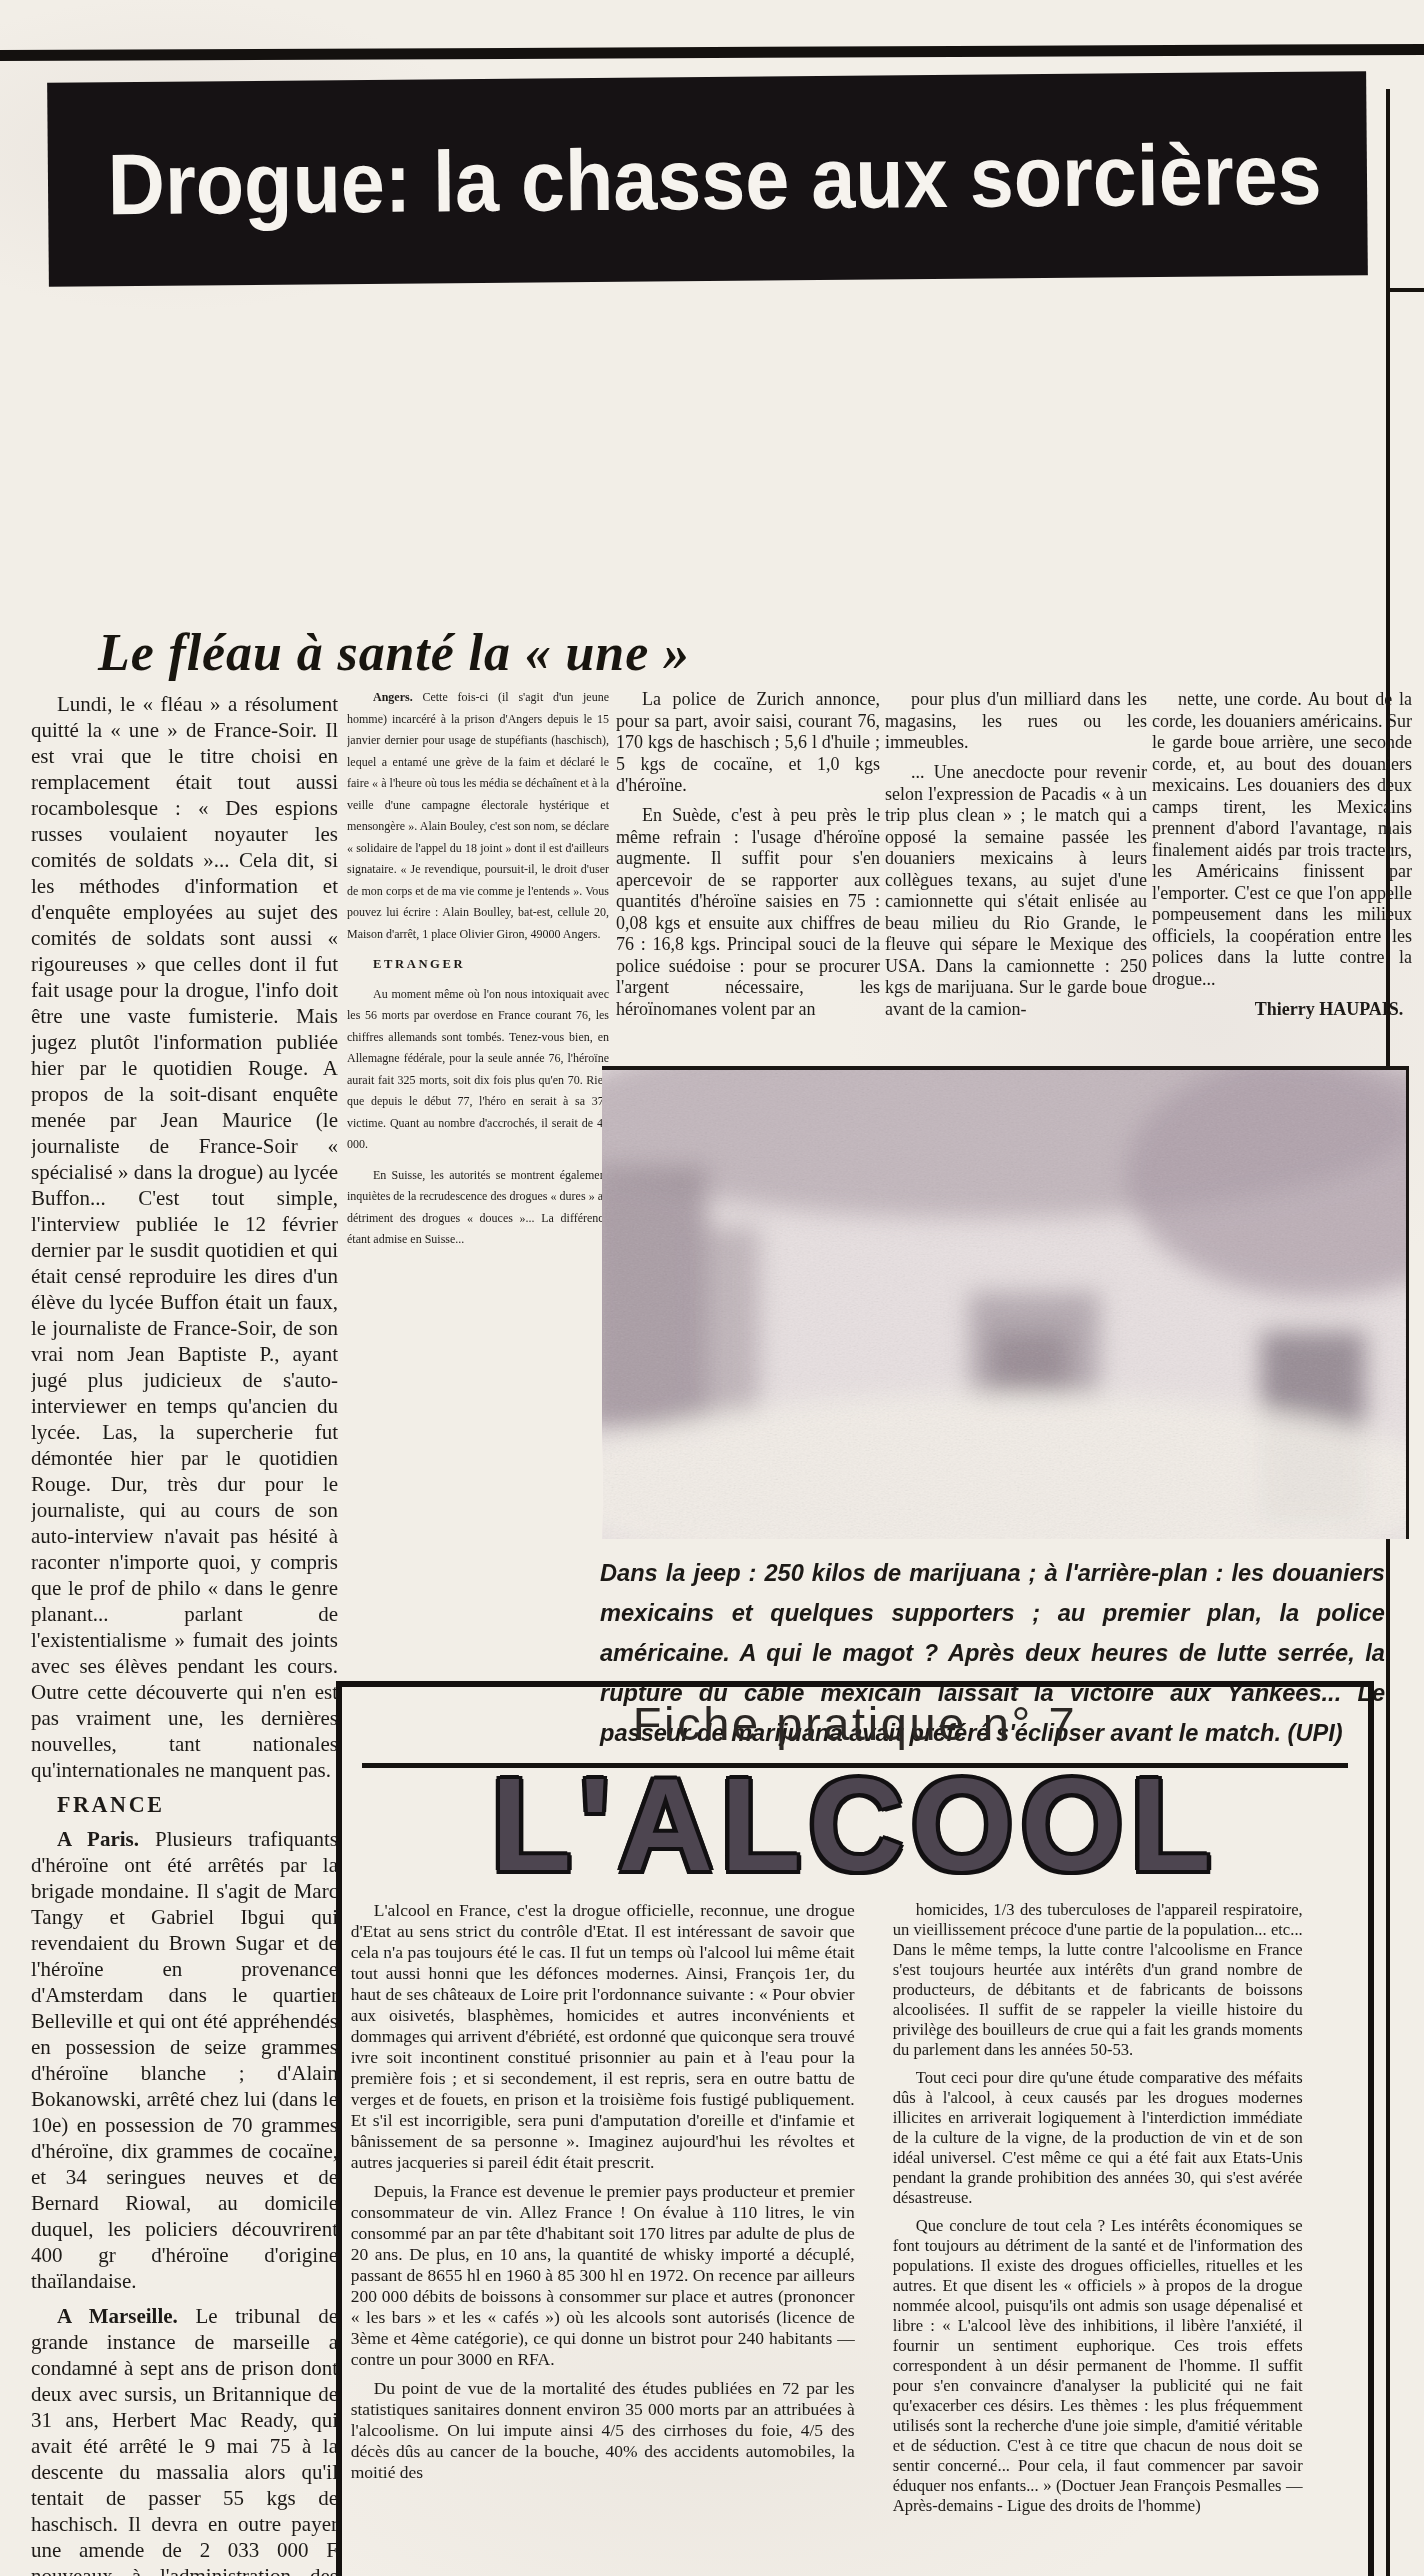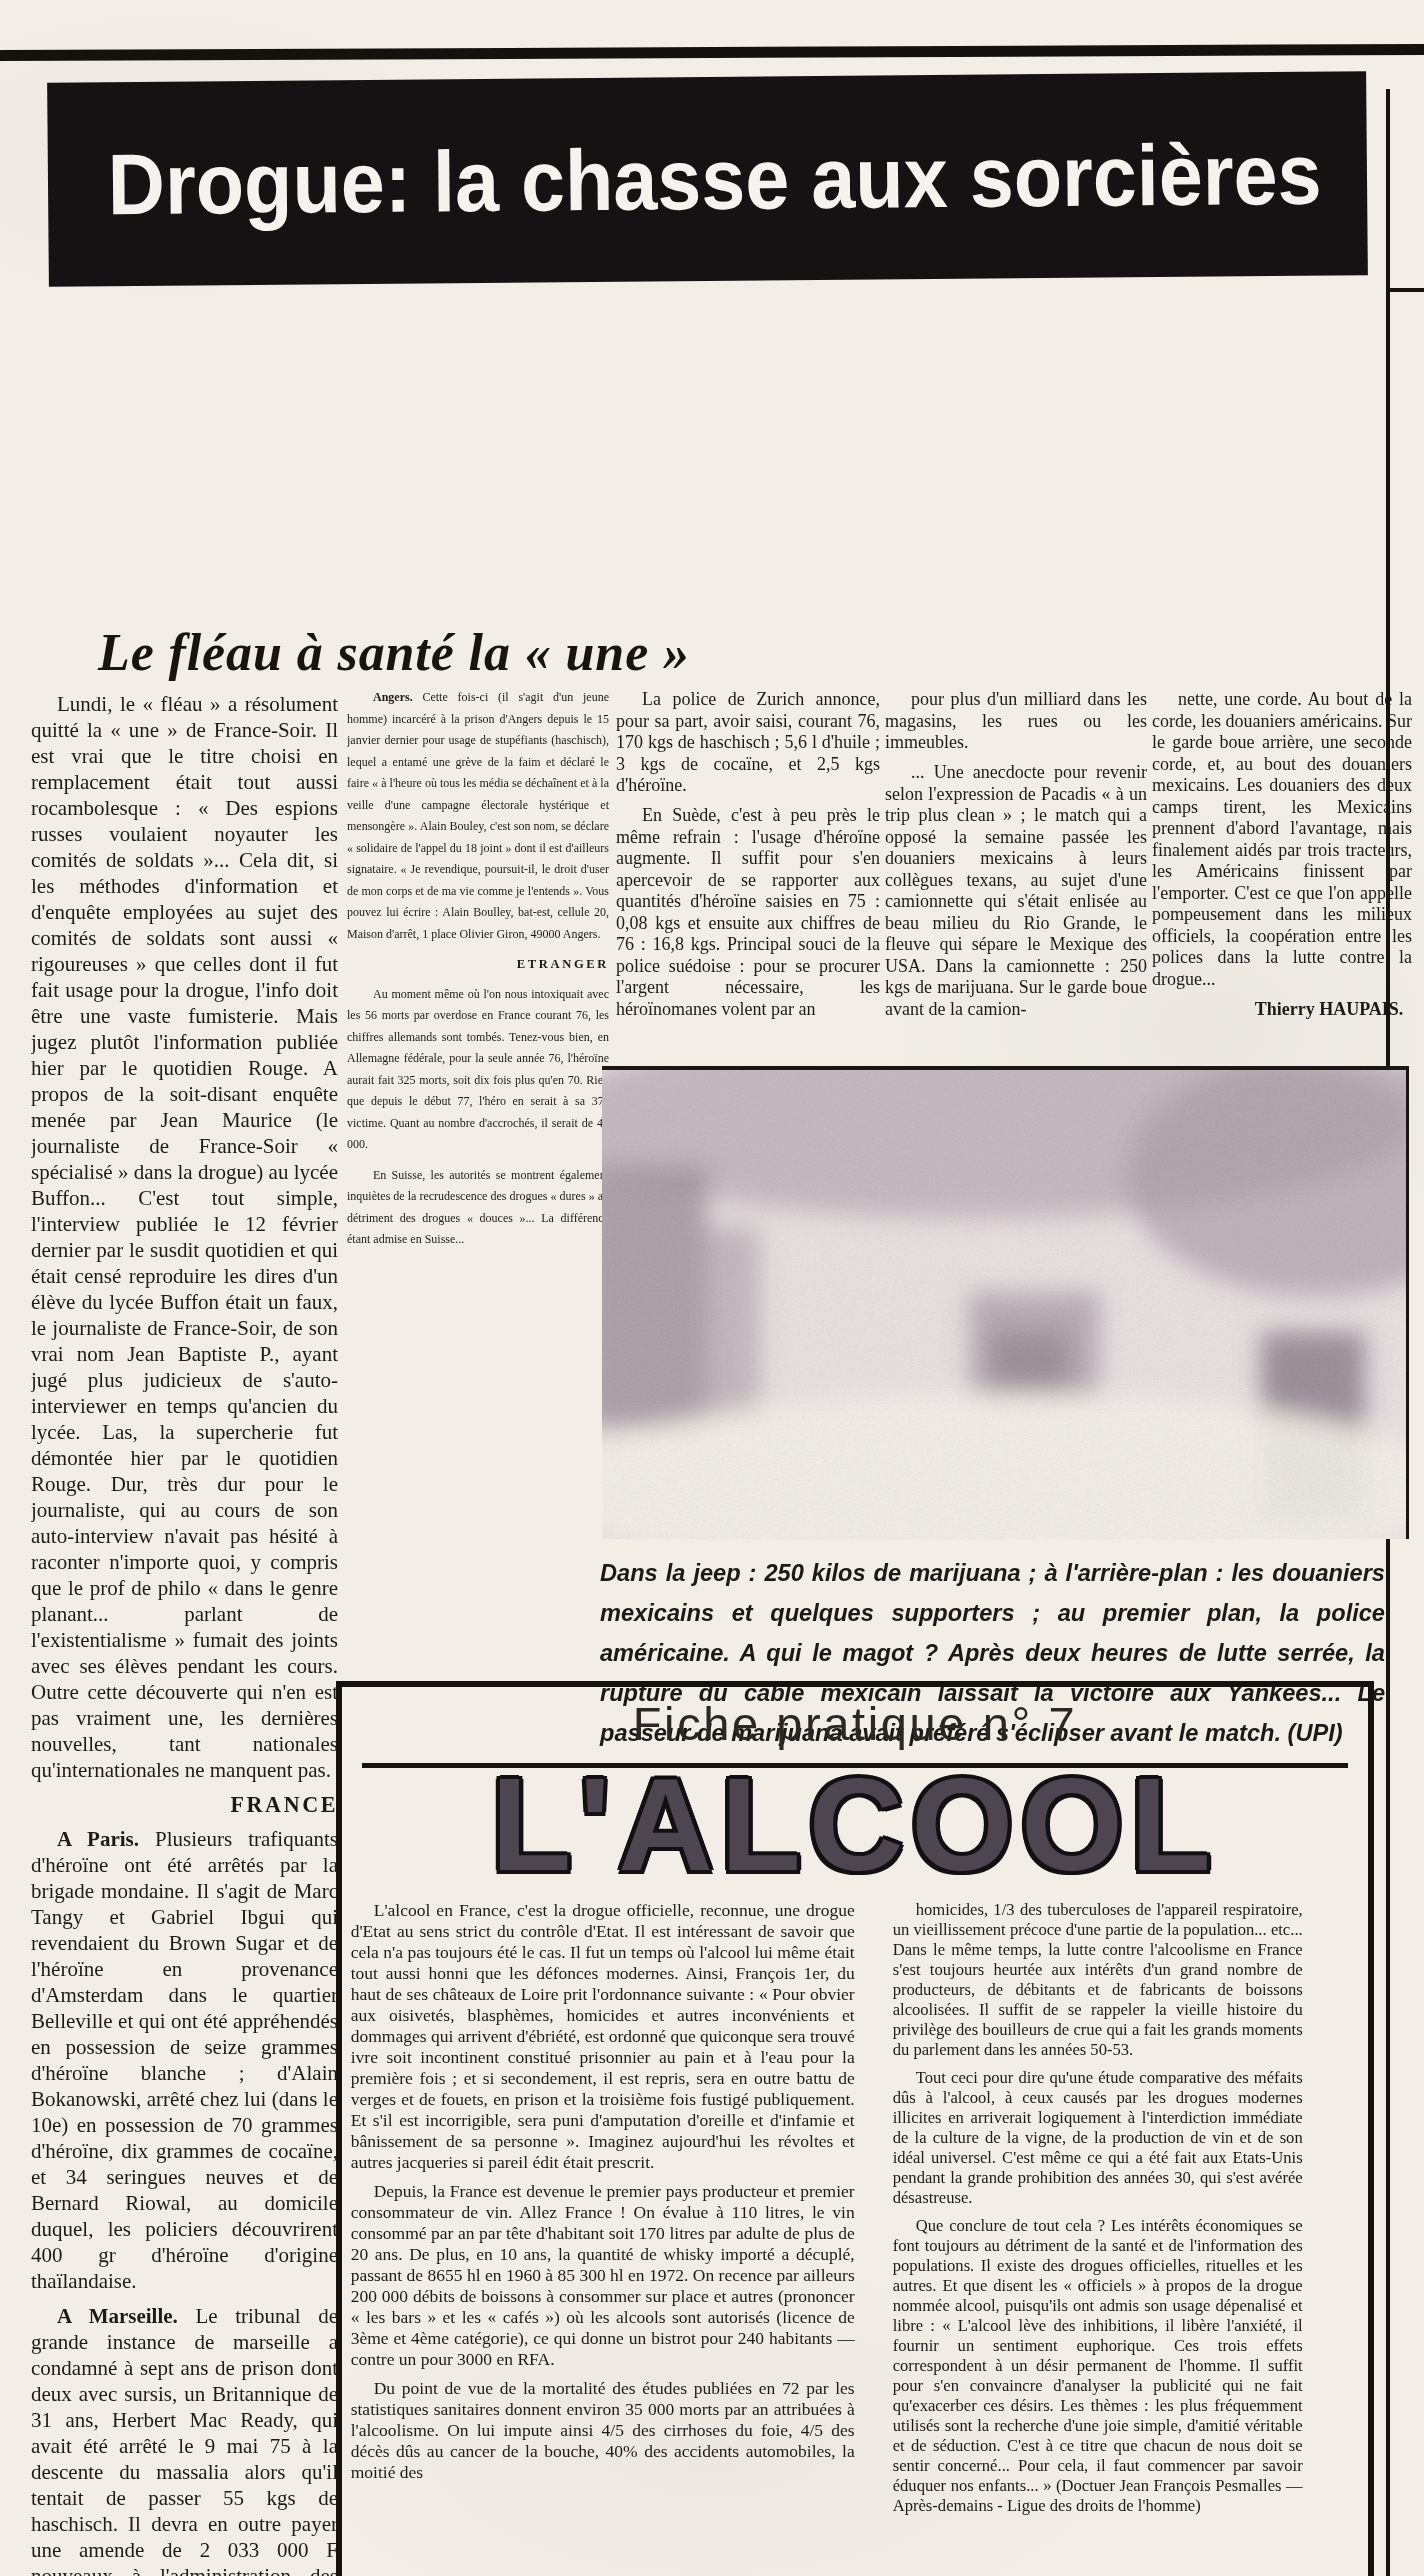--- a/index.html
+++ b/index.html
@@ -123,7 +123,7 @@
   </div>
 
   <div class="bodycol col3">
-    <p>La police de Zurich annonce, pour sa part, avoir saisi, courant 76, 170 kgs de haschisch ; 5,6 l d'huile ; 3 kgs de cocaïne, et 2,5 kgs d'héroïne.</p>
+    <p>La police de Zurich annonce, pour sa part, avoir saisi, courant 76, 170 kgs de haschisch ; 5,6 l d'huile ; 5 kgs de cocaïne, et 1,0 kgs d'héroïne.</p>
     <p>En Suède, c'est à peu près le même refrain : l'usage d'héroïne augmente. Il suffit pour s'en apercevoir de se rapporter aux quantités d'héroïne saisies en 75 : 0,08 kgs et ensuite aux chiffres de 76 : 16,8 kgs. Principal souci de la police suédoise : pour se procurer l'argent nécessaire, les héroïnomanes volent par an</p>
   </div>
 

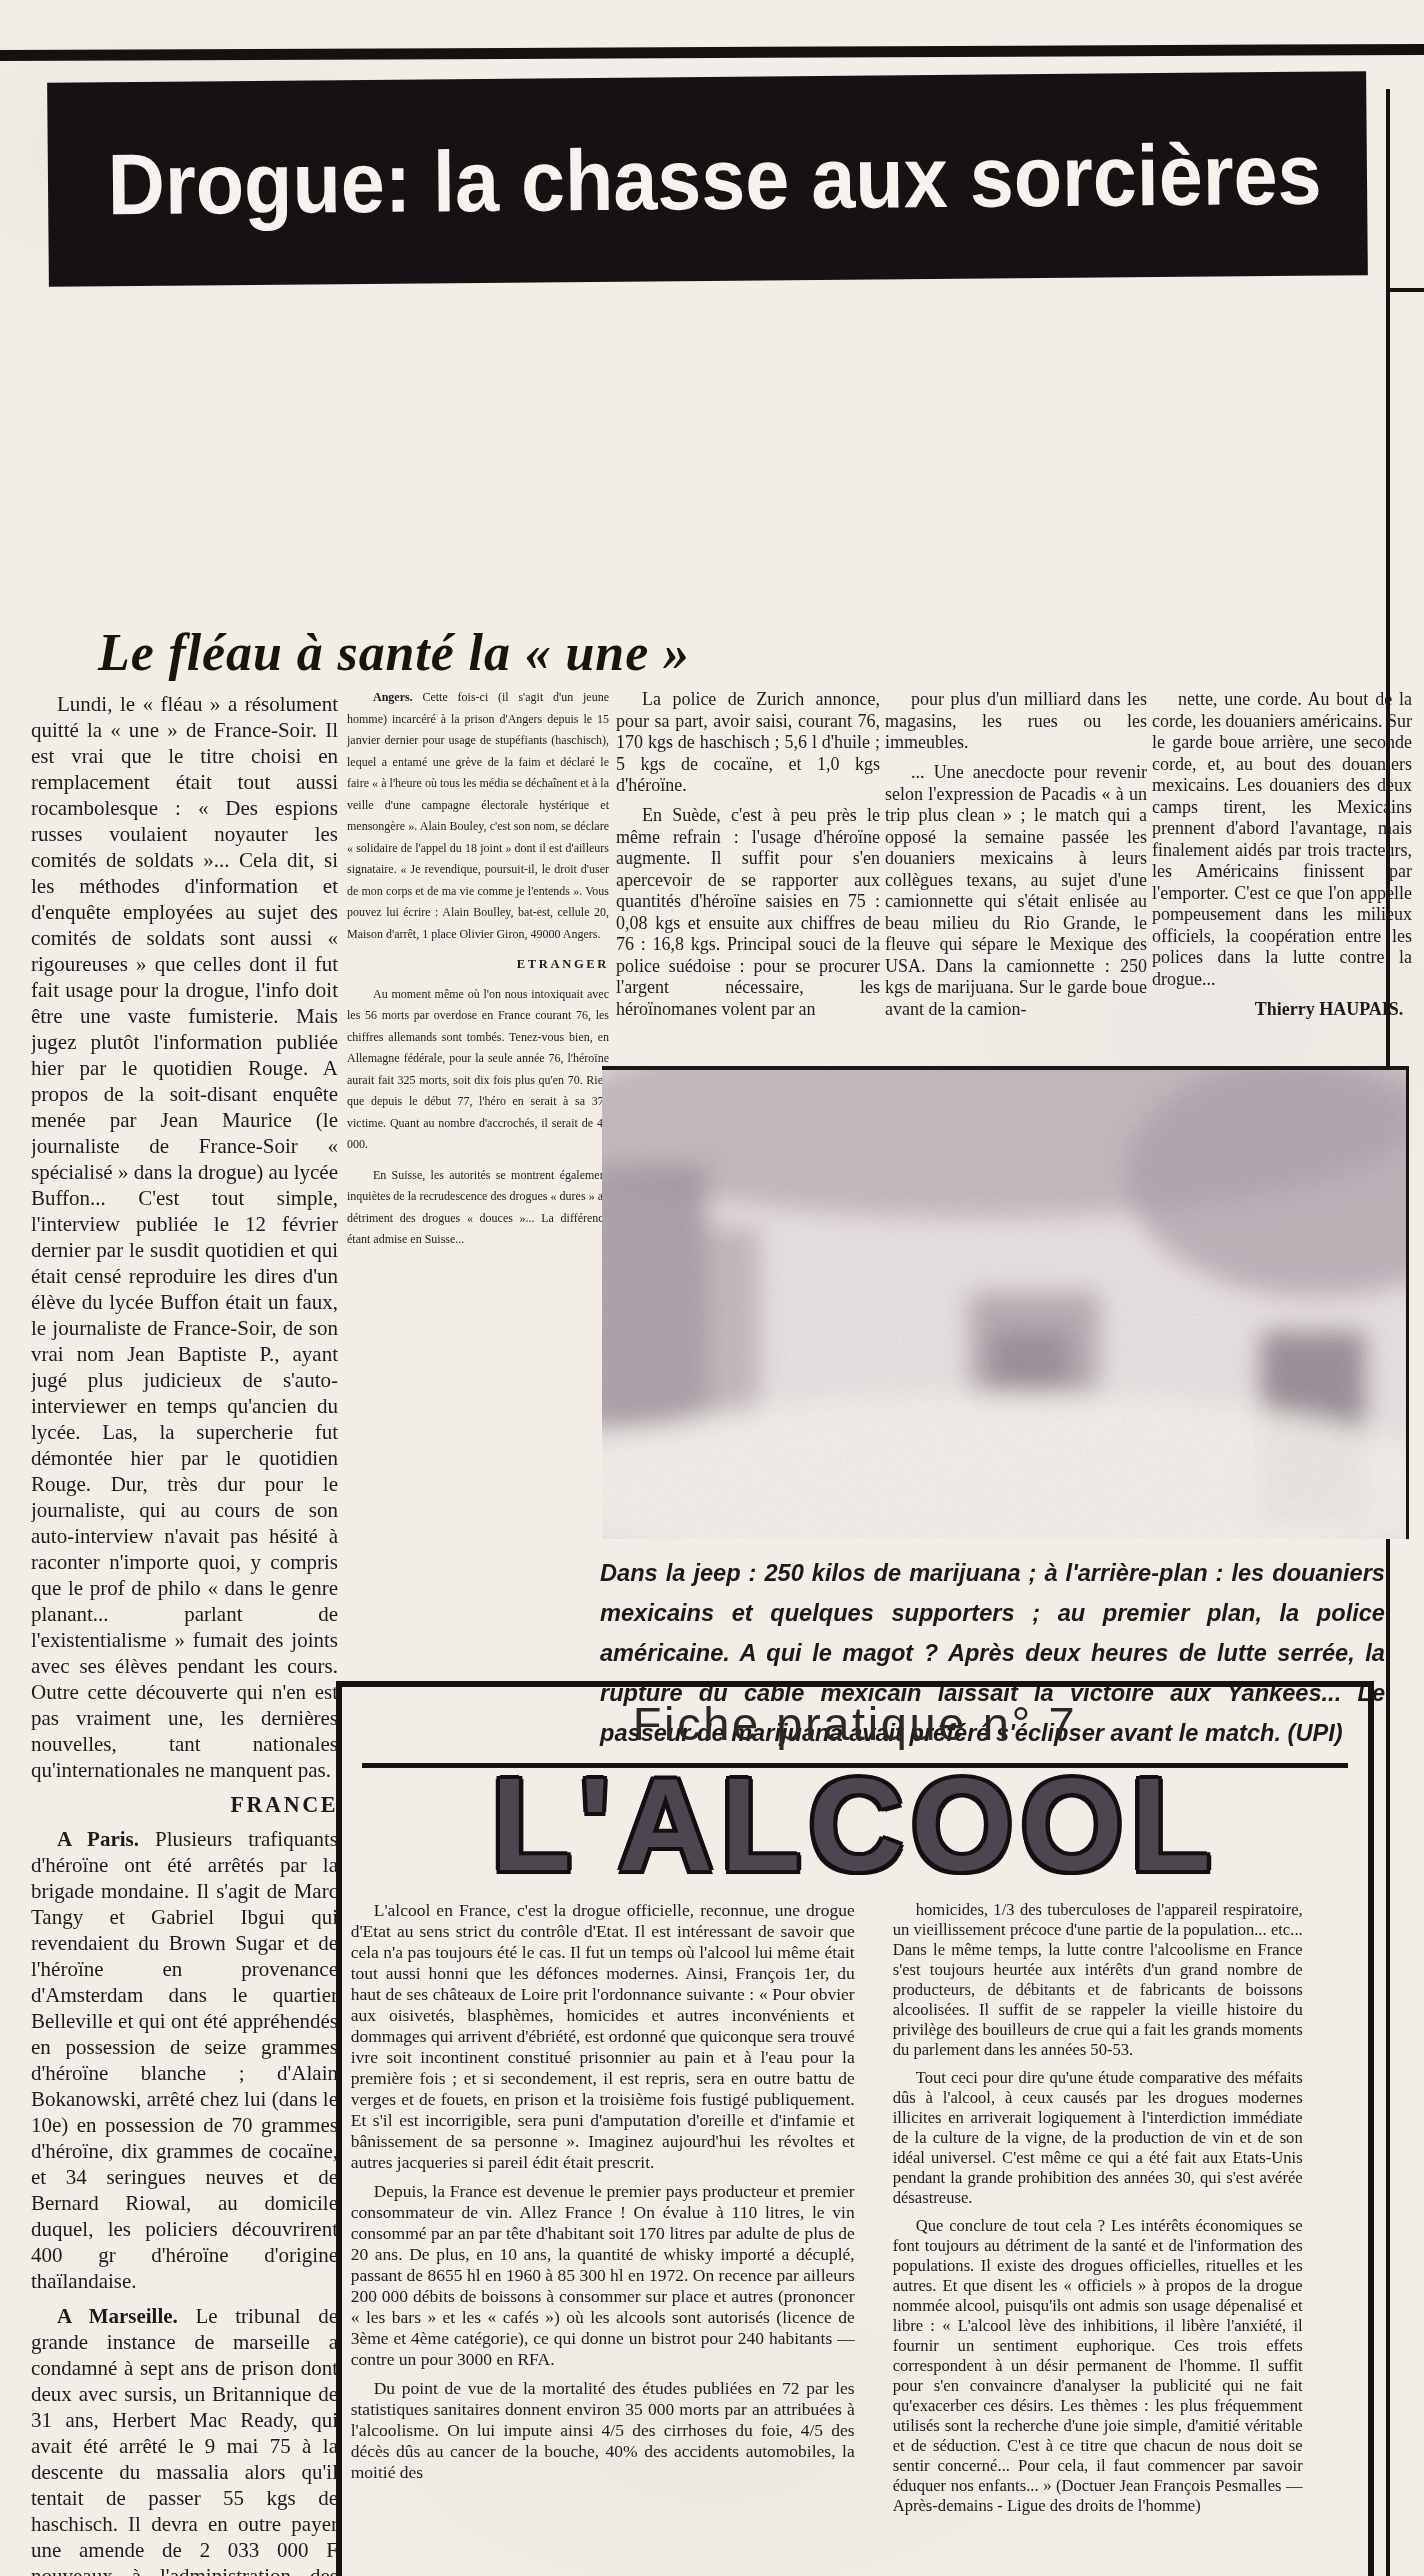--- a/index.html
+++ b/index.html
@@ -47,7 +47,7 @@
   
   .bodycol { position:absolute; text-align:justify; overflow:hidden;margin-top:15px; }
   .bodycol p { margin:0 0 8.7px 0; text-indent:26px; }
-  .colhead { text-align:right; font-weight:bold; letter-spacing:2.6px; margin:5.2px 0 7px 0; text-indent:0; font-size:1.05em; }
+  .colhead { text-align:left; font-weight:bold; letter-spacing:2.6px; margin:5.2px 0 7px 0; text-indent:0; font-size:1.05em; }
   .lead { font-weight:bold; }
   .col1 { left:31px;  top:676px; width:307px; height:1892px; font-size:21px;   line-height:26px; }
   .col2 { left:347px; top:672px; width:262px; height:986px; font-size:12px; line-height:21.5px; }

